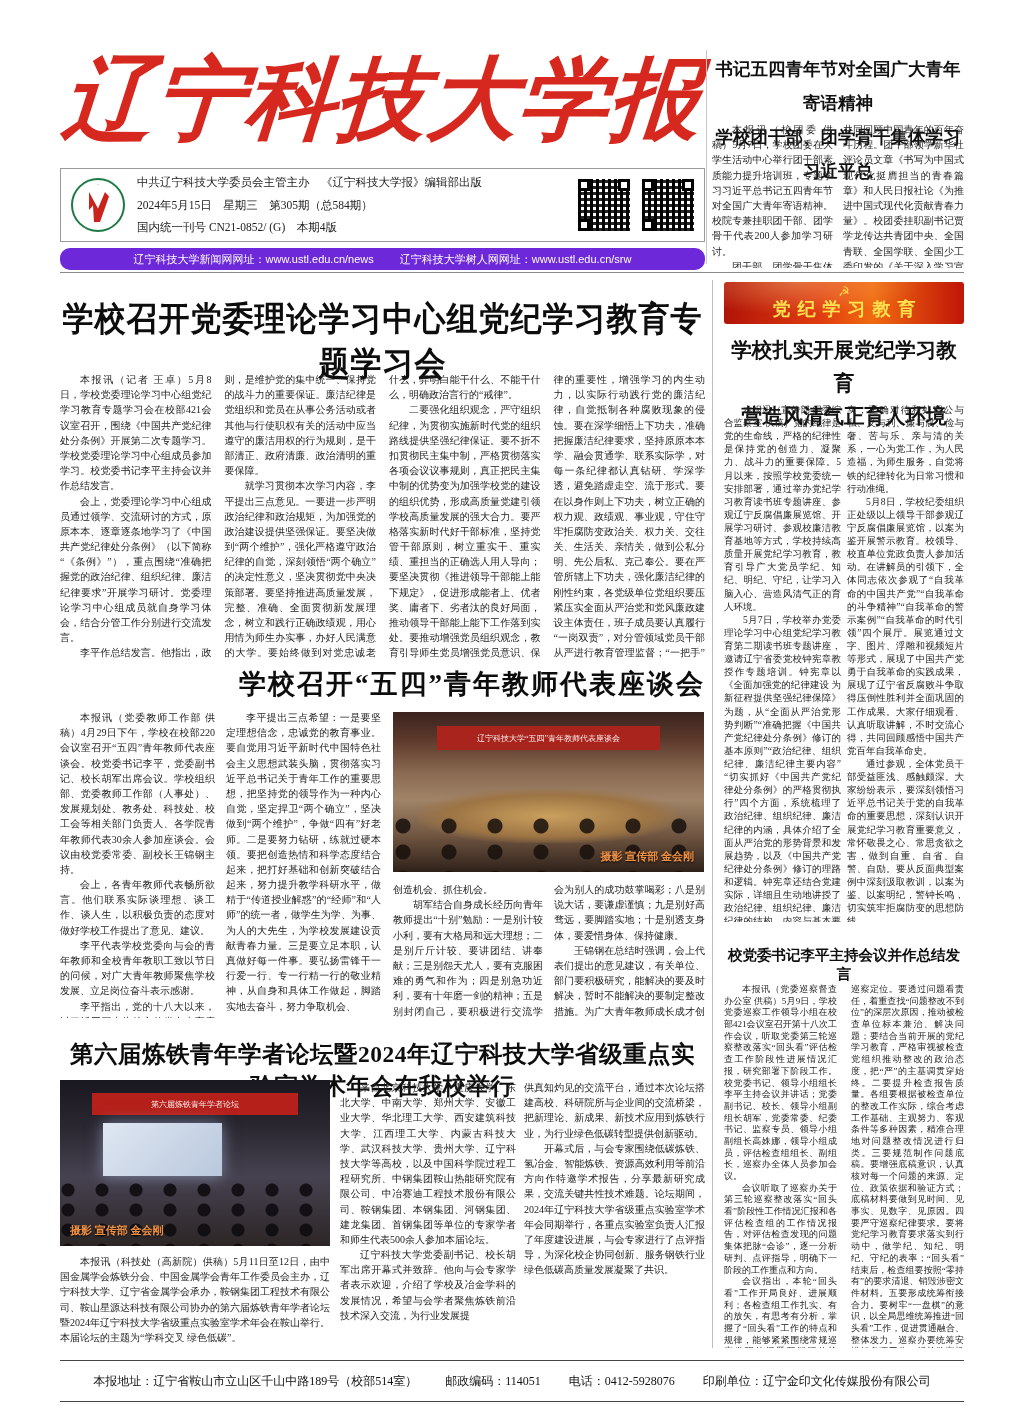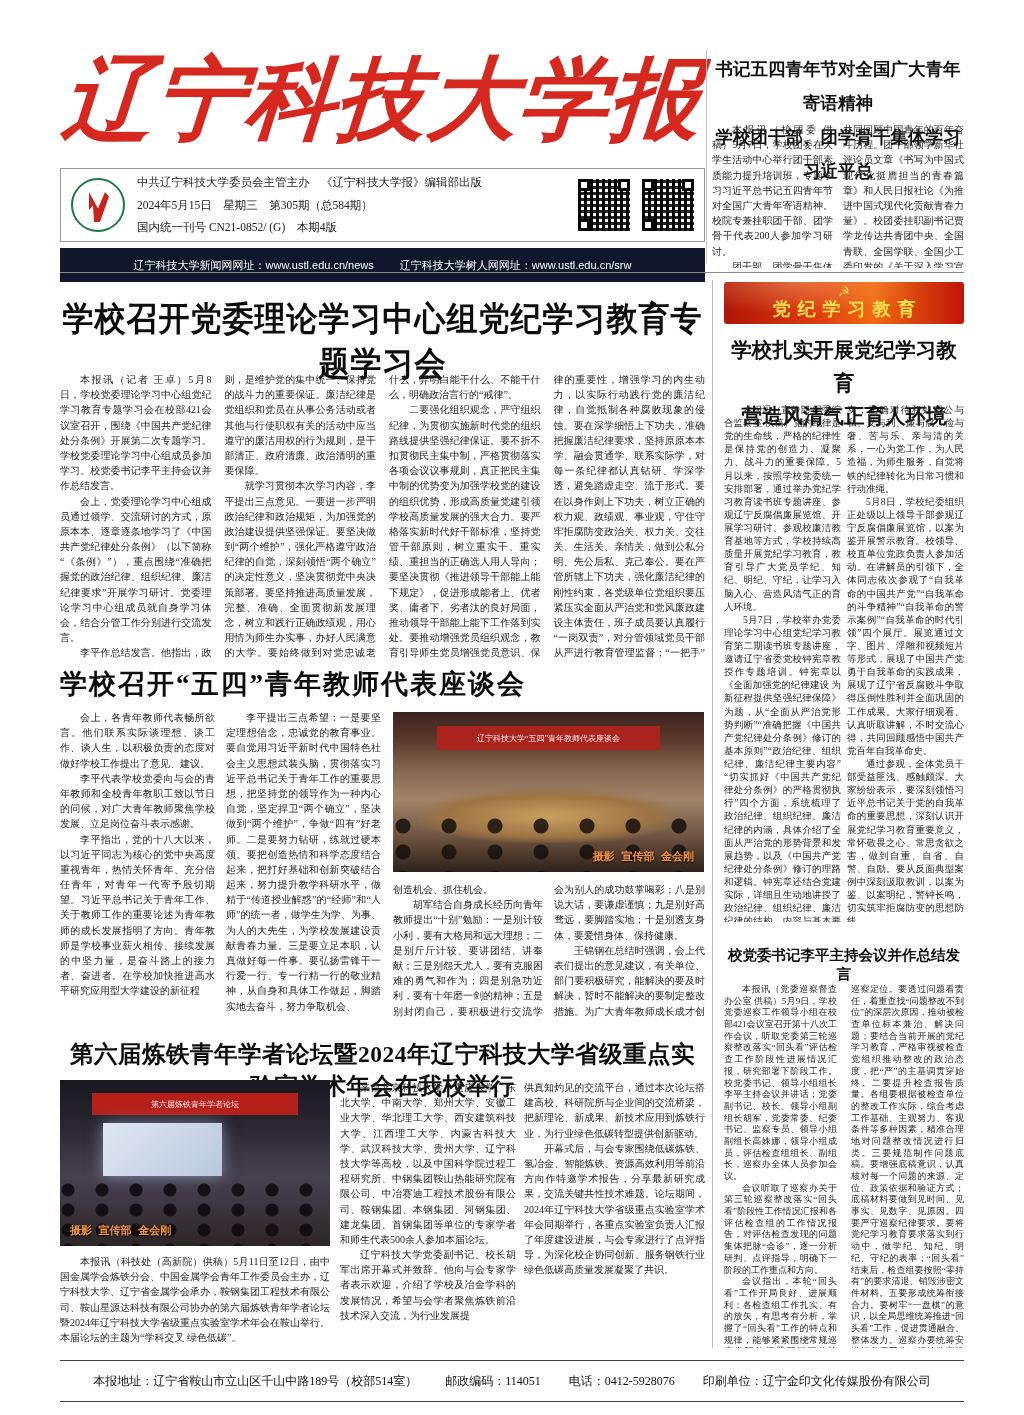--- a/index.html
+++ b/index.html
@@ -27,9 +27,9 @@
       position:relative; flex:0 0 auto; outline:2px solid #fff; }
   .qr i{ position:absolute; width:12px; height:12px; background:#fff; border:3px solid #000; }
   .qr i:nth-child(1){ left:0; top:0; } .qr i:nth-child(2){ right:0; top:0; } .qr i:nth-child(3){ left:0; bottom:0; }
-  .green-bar{ left:60px; top:248px; width:645px; height:34px; background:#0f172a; color:#fff;
+  .green-bar{ left:60px; top:248px; width:645px; height:22px; background:#6d28d9; color:#fff;
     font-size:11px; display:flex; align-items:center; justify-content:center; gap:26px;
-    font-family:"Liberation Sans","DejaVu Sans",sans-serif; white-space:nowrap; }
+    font-family:"Liberation Sans","DejaVu Sans",sans-serif; white-space:nowrap;border-radius:10px; }
 
   
   .para{ text-indent:2em; text-align:justify; }

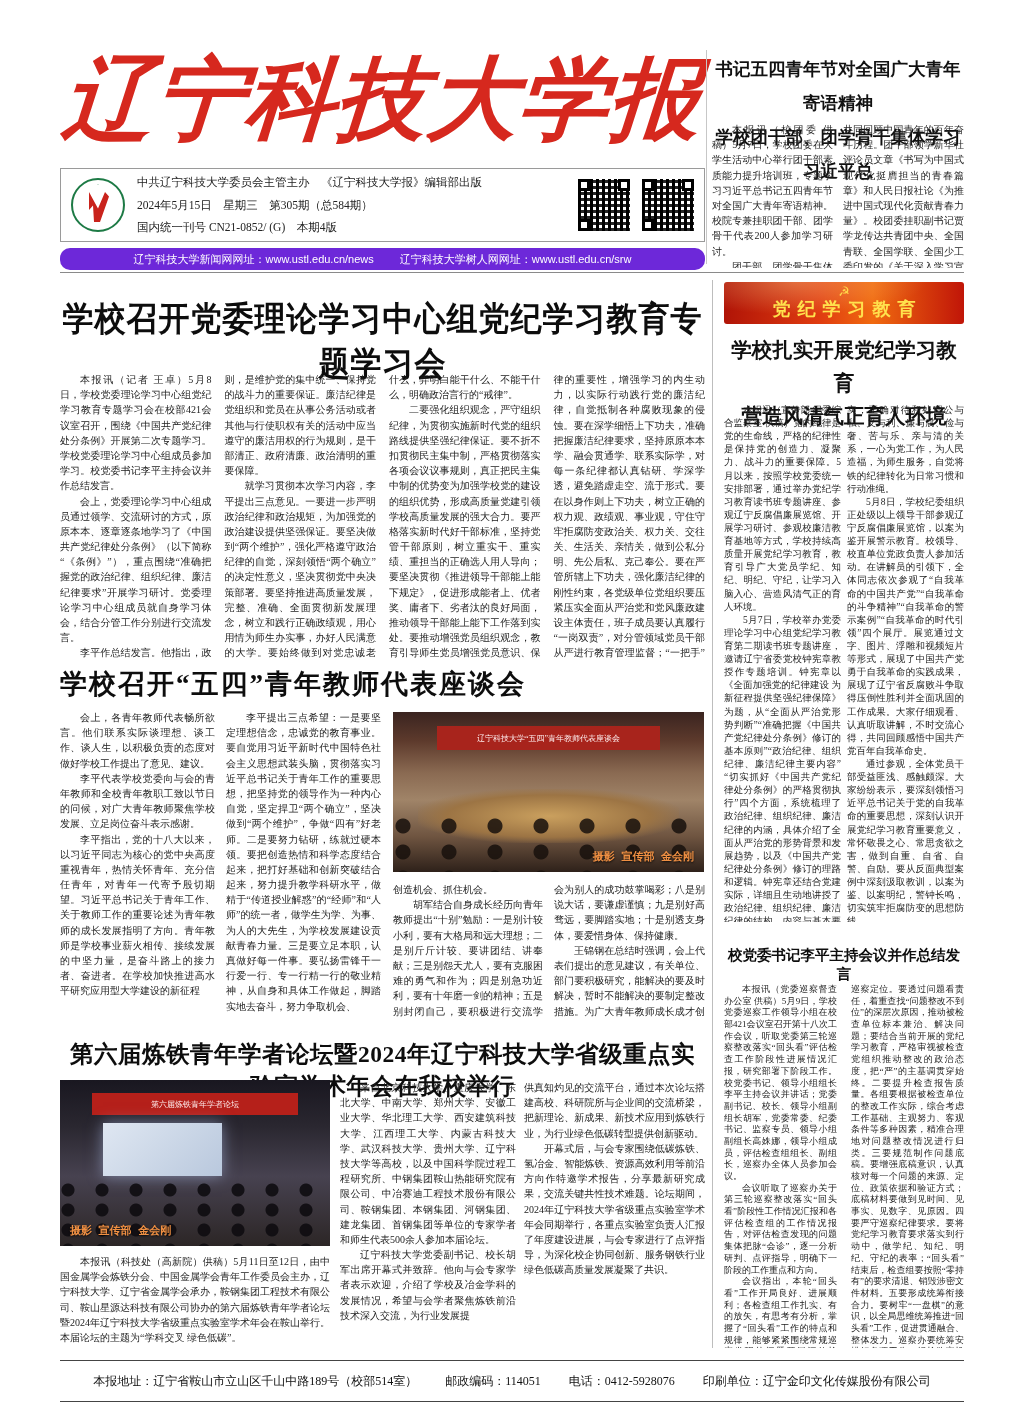--- a/index.html
+++ b/index.html
@@ -69,7 +69,7 @@
 
   
   .sem-headline{ left:60px; top:666px; width:645px; font-size:27px; font-weight:bold;
-    text-align:left; letter-spacing:2px; color:#0d0d0d; }
+    text-align:right; letter-spacing:2px; color:#0d0d0d; }
   .sem-col1{ left:60px;  top:710px; width:155px; height:308px; }
   .sem-col2{ left:226px; top:710px; width:155px; height:308px; }
   .sem-photo{ left:393px; top:712px; width:311px; height:160px; overflow:hidden;

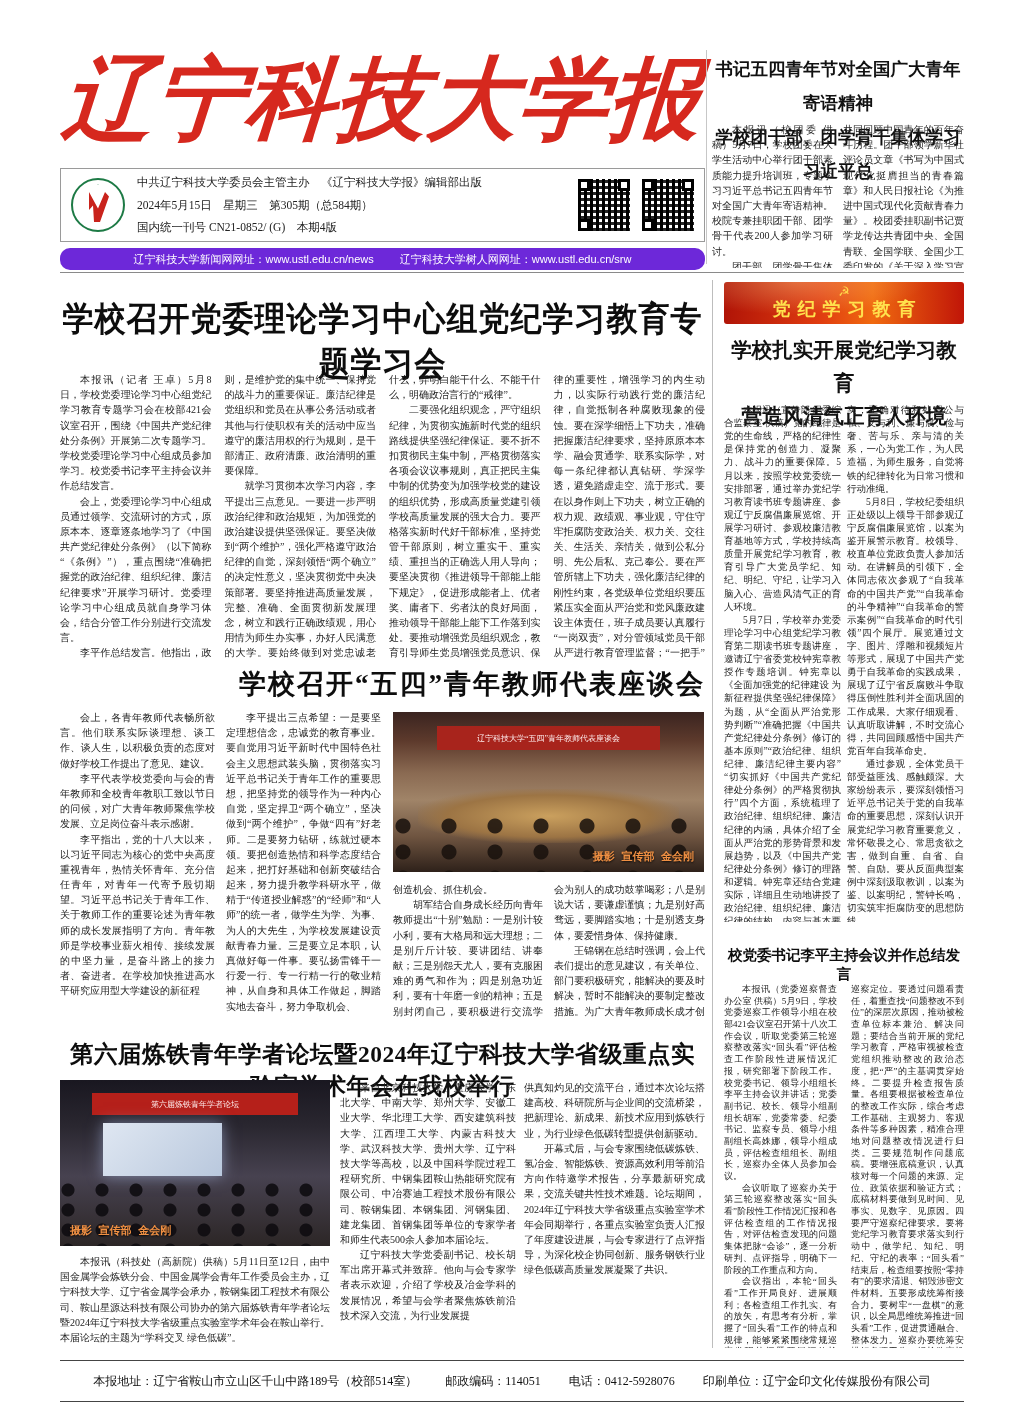--- a/index.html
+++ b/index.html
@@ -210,6 +210,7 @@
 
   <div class="abs sem-headline">学校召开“五四”青年教师代表座谈会</div>
   <div class="abs sem-col1 bodytext">
+      <p class="para">本报讯（党委教师工作部 供稿）4月29日下午，学校在校部220会议室召开“五四”青年教师代表座谈会。校党委书记李平，党委副书记、校长胡军出席会议。学校组织部、党委教师工作部（人事处）、发展规划处、教务处、科技处、校工会等相关部门负责人、各学院青年教师代表30余人参加座谈会。会议由校党委常委、副校长王锦钢主持。</p>
       <p class="para">会上，各青年教师代表畅所欲言。他们联系实际谈理想、谈工作、谈人生，以积极负责的态度对做好学校工作提出了意见、建议。</p>
       <p class="para">李平代表学校党委向与会的青年教师和全校青年教职工致以节日的问候，对广大青年教师聚焦学校发展、立足岗位奋斗表示感谢。</p>
       <p class="para">李平指出，党的十八大以来，以习近平同志为核心的党中央高度重视青年，热情关怀青年、充分信任青年，对青年一代寄予殷切期望。习近平总书记关于青年工作、关于教师工作的重要论述为青年教师的成长发展指明了方向。青年教师是学校事业薪火相传、接续发展的中坚力量，是奋斗路上的接力者、奋进者。在学校加快推进高水平研究应用型大学建设的新征程</p>

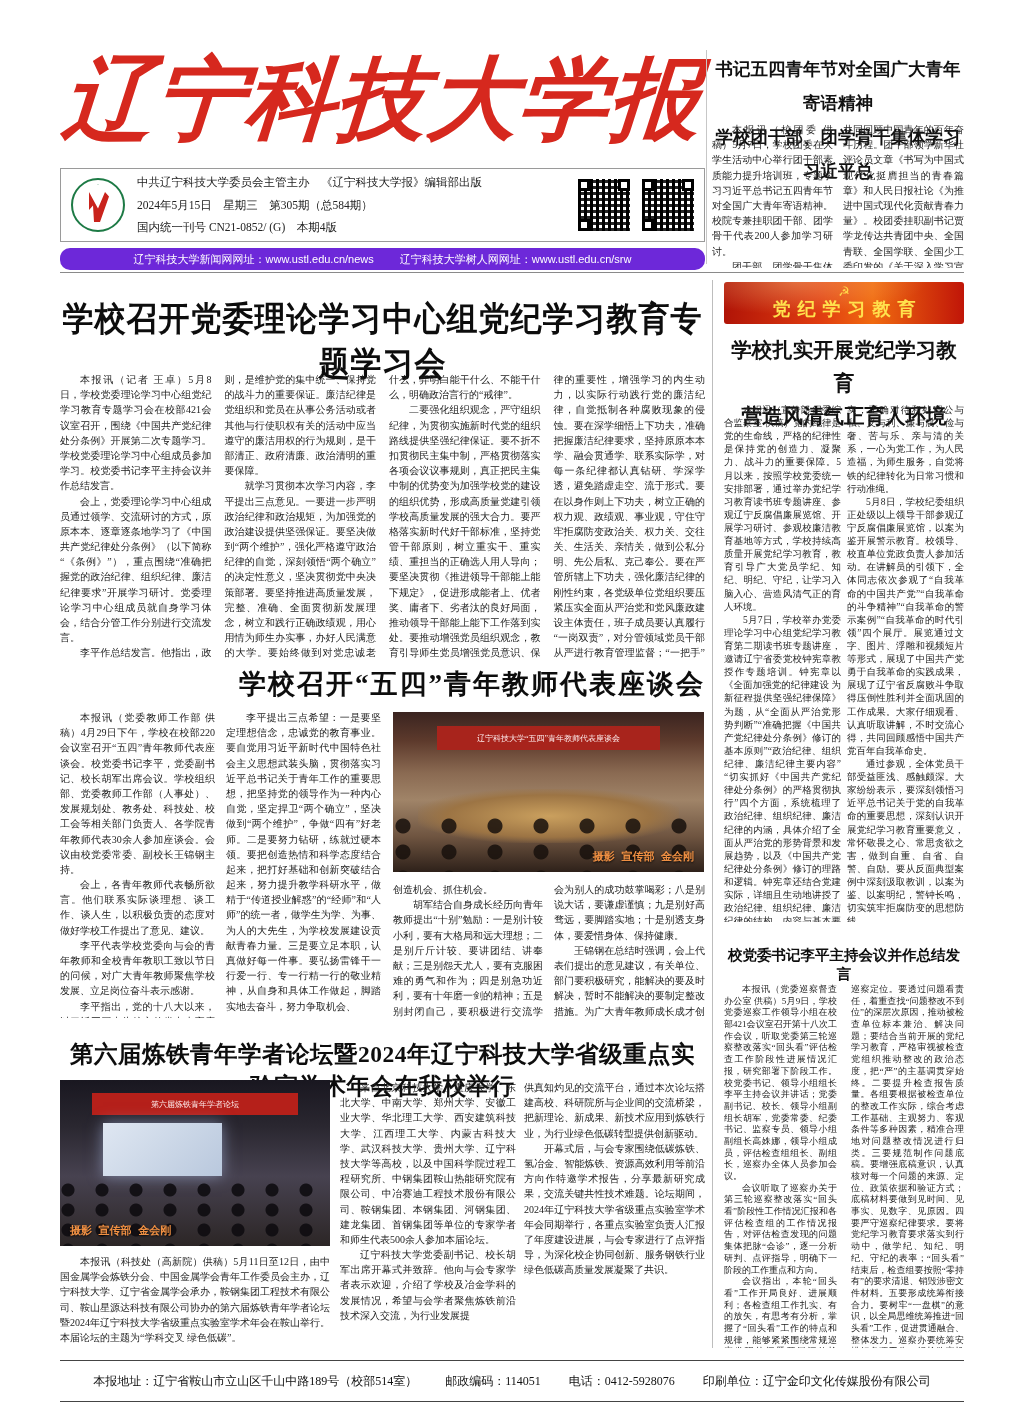--- a/index.html
+++ b/index.html
@@ -83,7 +83,7 @@
     background-image:radial-gradient(circle at 10px 8px,#17100c 7px,transparent 8px);
     background-size:46px 26px; opacity:.85; }
   .photo-caption{ position:absolute; color:#f09043; font-size:11px; font-weight:bold;
-    text-shadow:0 1px 2px rgba(0,0,0,.8); font-family:Liberation Mono, monospace; }
+    text-shadow:0 1px 2px rgba(0,0,0,.8); font-family:Liberation Serif, serif; }
   .sem-caption{ right:10px; bottom:8px; }
   .sem-col3{ left:393px; top:882px; width:150px; height:136px; }
   .sem-col4{ left:554px; top:882px; width:151px; height:136px; }

